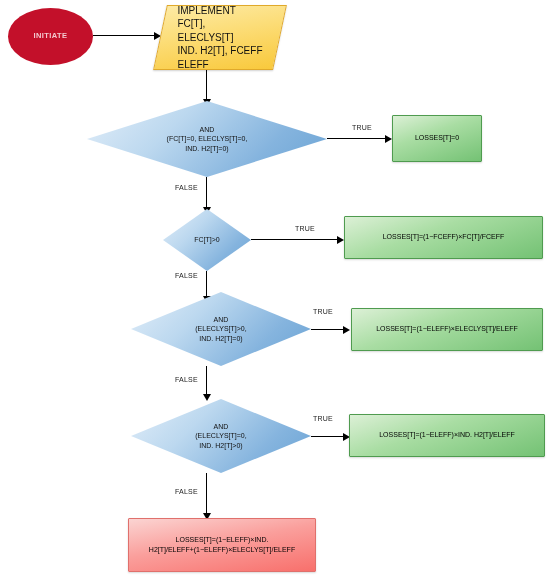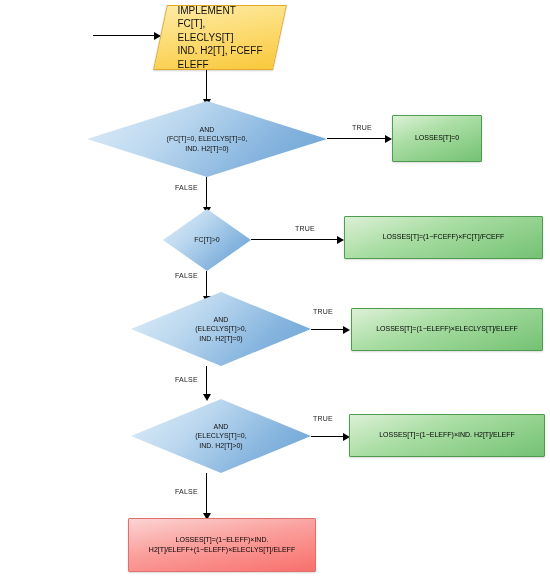--- a/index.html
+++ b/index.html
@@ -142,6 +142,7 @@
 
 <div id="canvas">
 
+  <div class="node terminator" style="left:8px; top:8px; width:85px; height:57px;">INITIATE</div>
 
   <div class="conn conn-h" style="left:93px; top:35px; width:62px;"></div>
   <div class="arrow-right" style="left:154px; top:32px;"></div>

